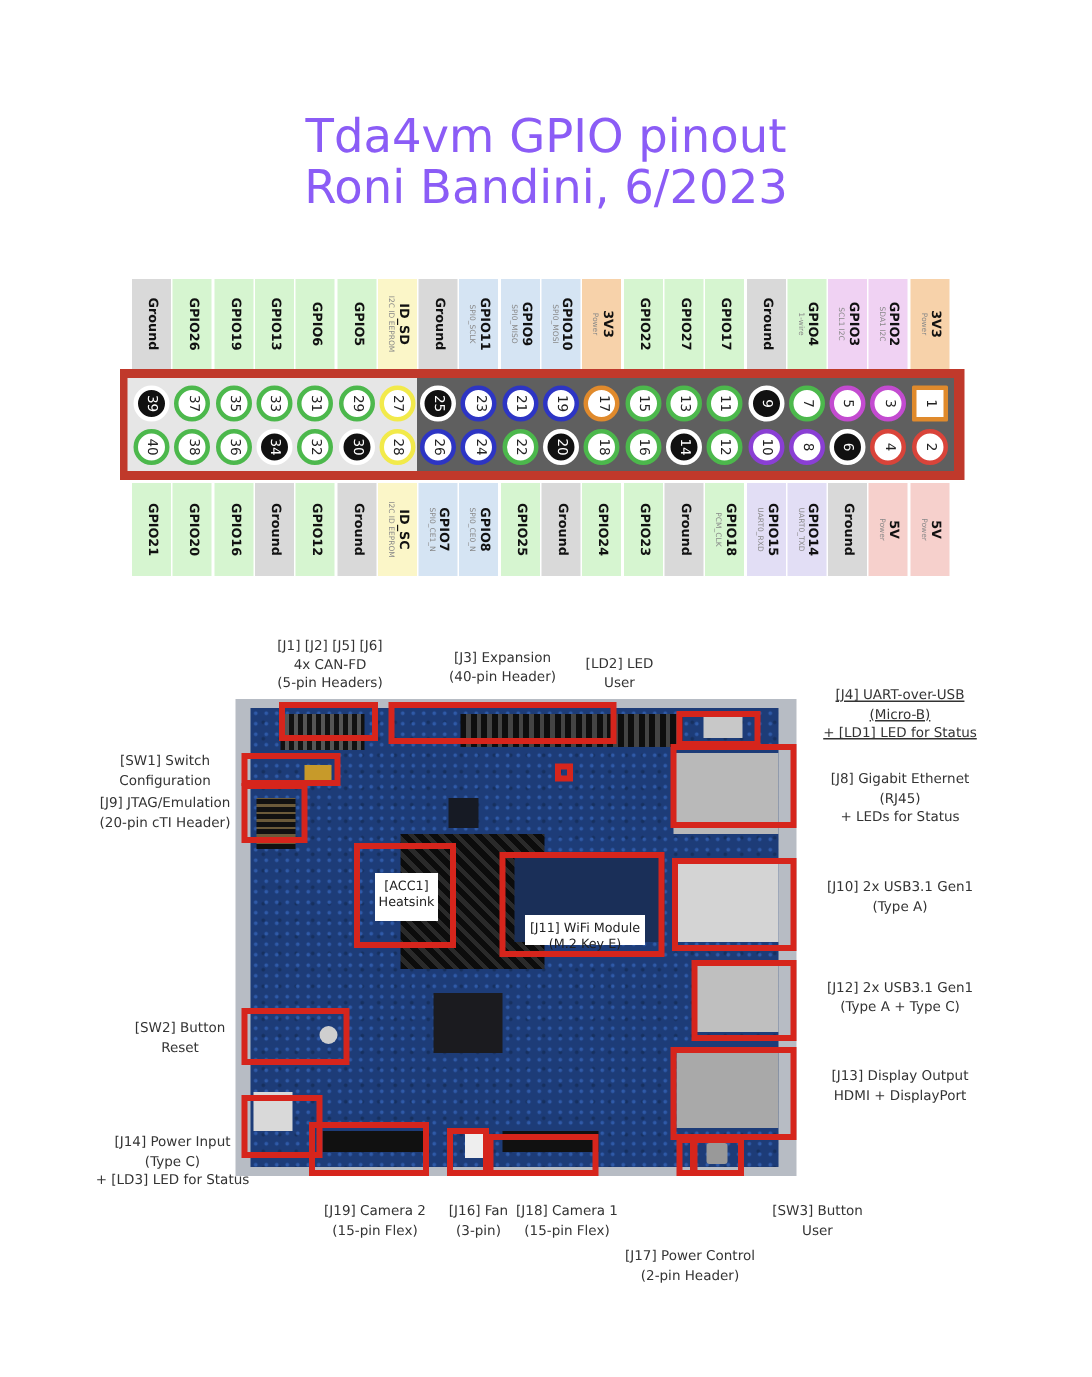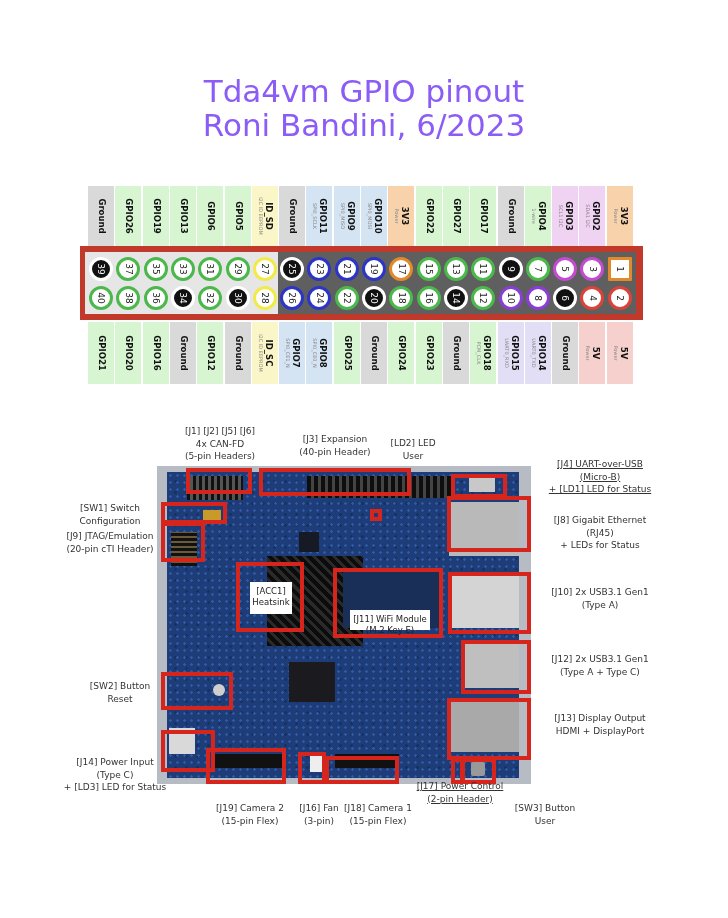--- a/index.html
+++ b/index.html
@@ -506,7 +506,7 @@
   <span>[J18] Camera 1</span>
   <span>(15-pin Flex)</span>
 </div>
-<div class="callout" style="left:410px;top:780px;width:100px;text-decoration:underline;">
+<div class="callout" style="left:410px;top:832px;width:100px;">
   <span>[J17] Power Control</span>
   <span>(2-pin Header)</span>
 </div>

